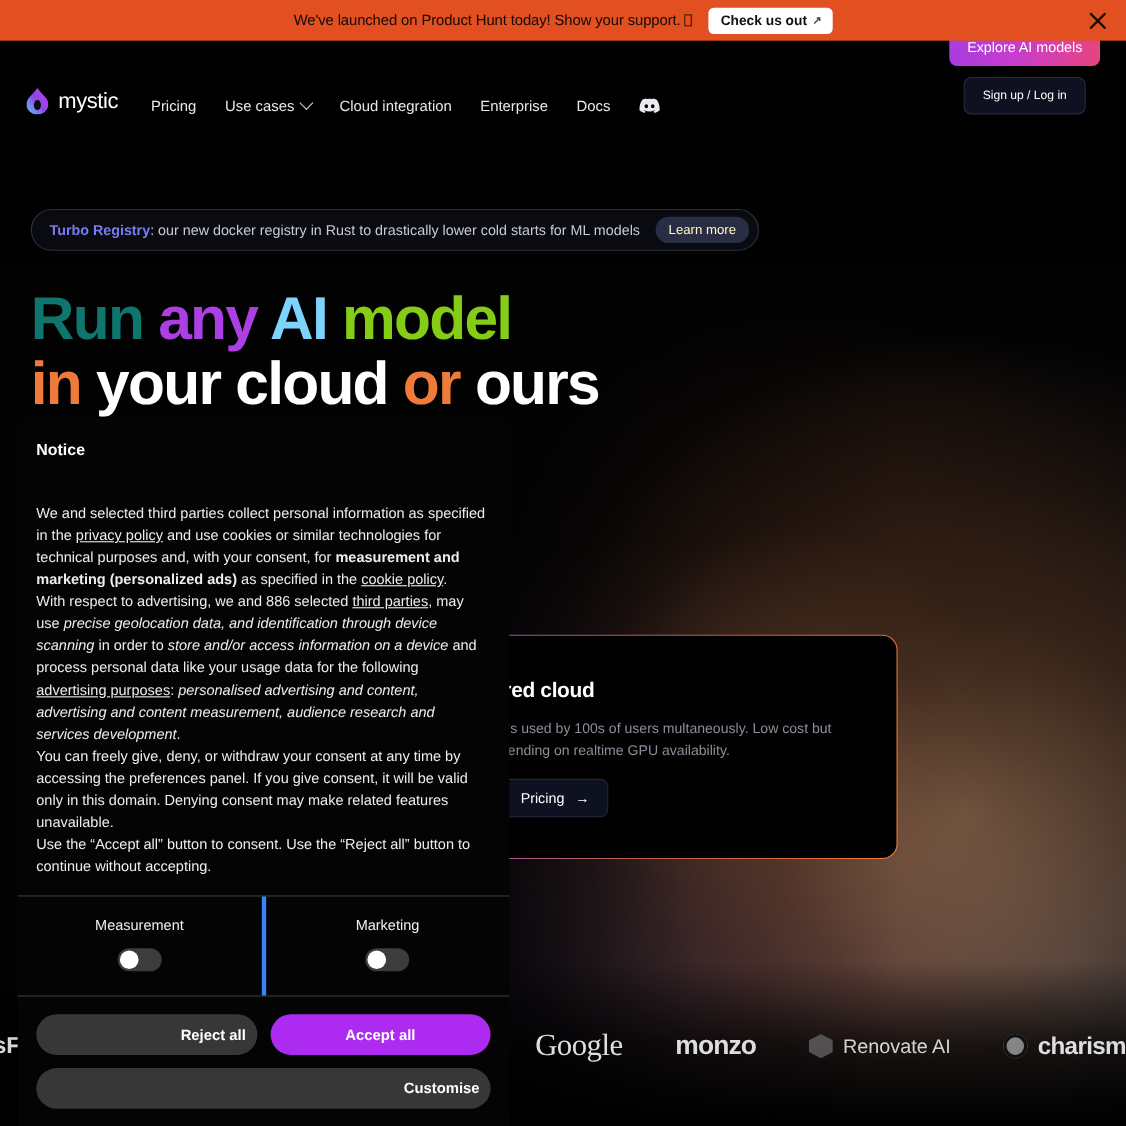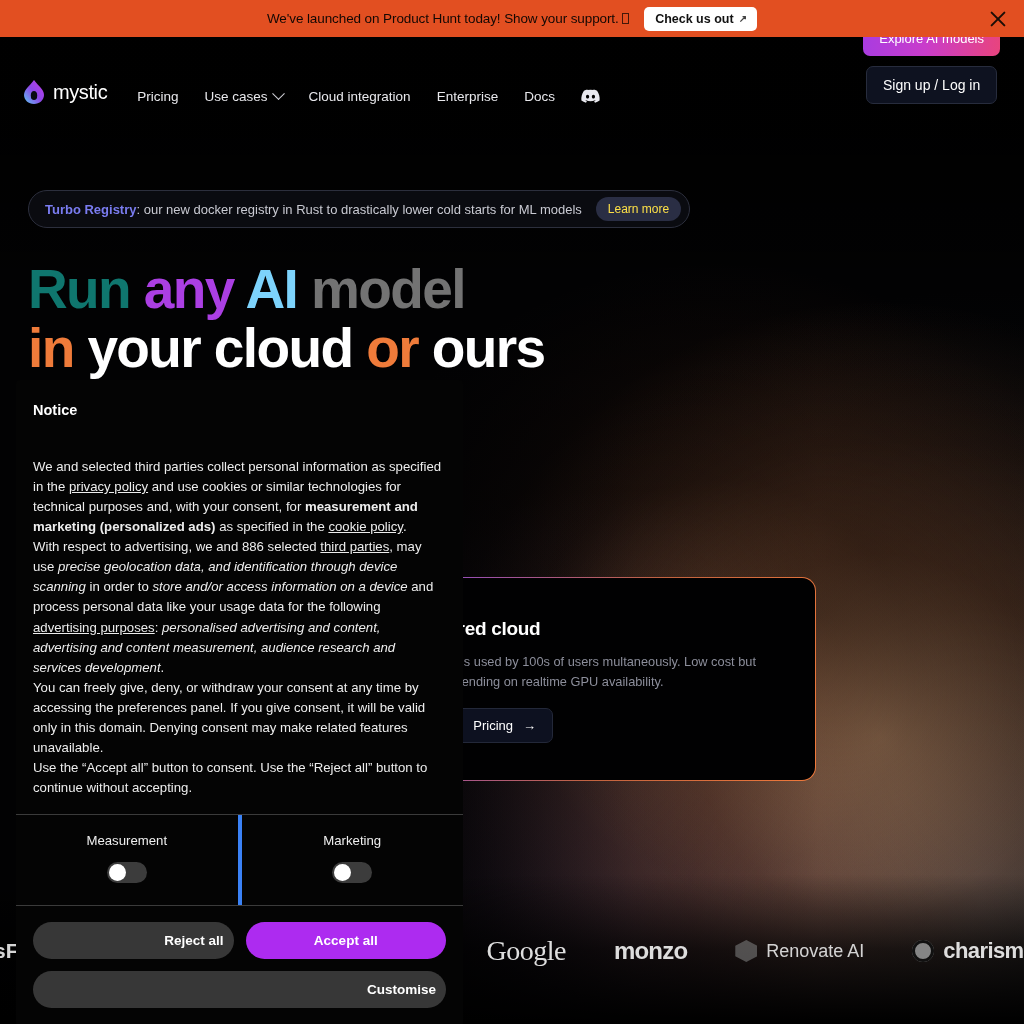--- a/index.html
+++ b/index.html
@@ -81,7 +81,7 @@
   }
   .btn-signup {
     background:#0e1220; color:#fff; border:1px solid #272c3d; border-radius:7px;
-    font-size:14px; font-weight:500; padding:10px 16px; cursor:pointer;
+    font-size:11px; font-weight:500; padding:10px 16px; cursor:pointer;
     font-family:"Liberation Sans",sans-serif;
   }
 

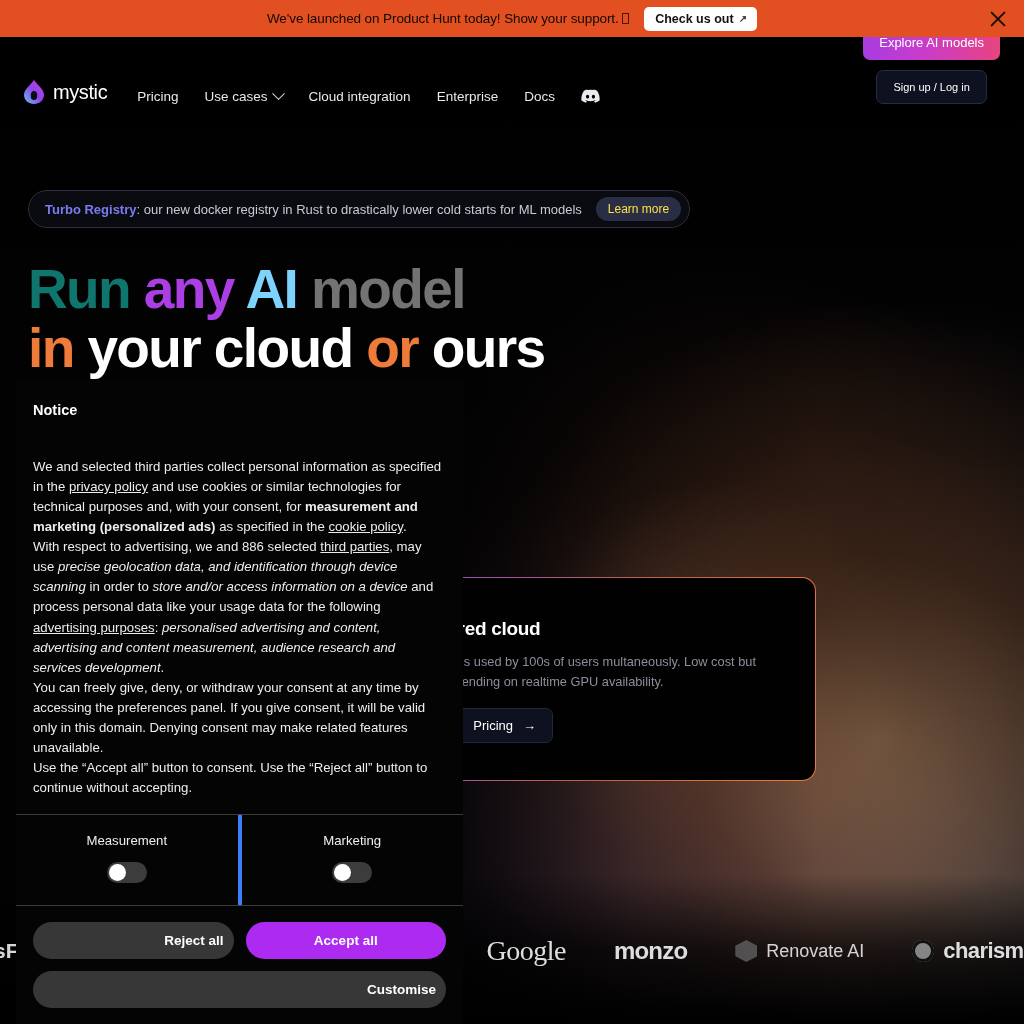--- a/index.html
+++ b/index.html
@@ -94,7 +94,7 @@
   }
   .pill b { color:#7a7cf0; font-weight:600; }
   .pill-btn {
-    background:#2a2e44; color:#fde047; border:none; border-radius:999px;
+    background:#2a2e44; color:#fef9c3; border:none; border-radius:999px;
     font-size:12px; padding:5px 12px; cursor:pointer; font-family:"Liberation Sans",sans-serif;
   }
   .headline {

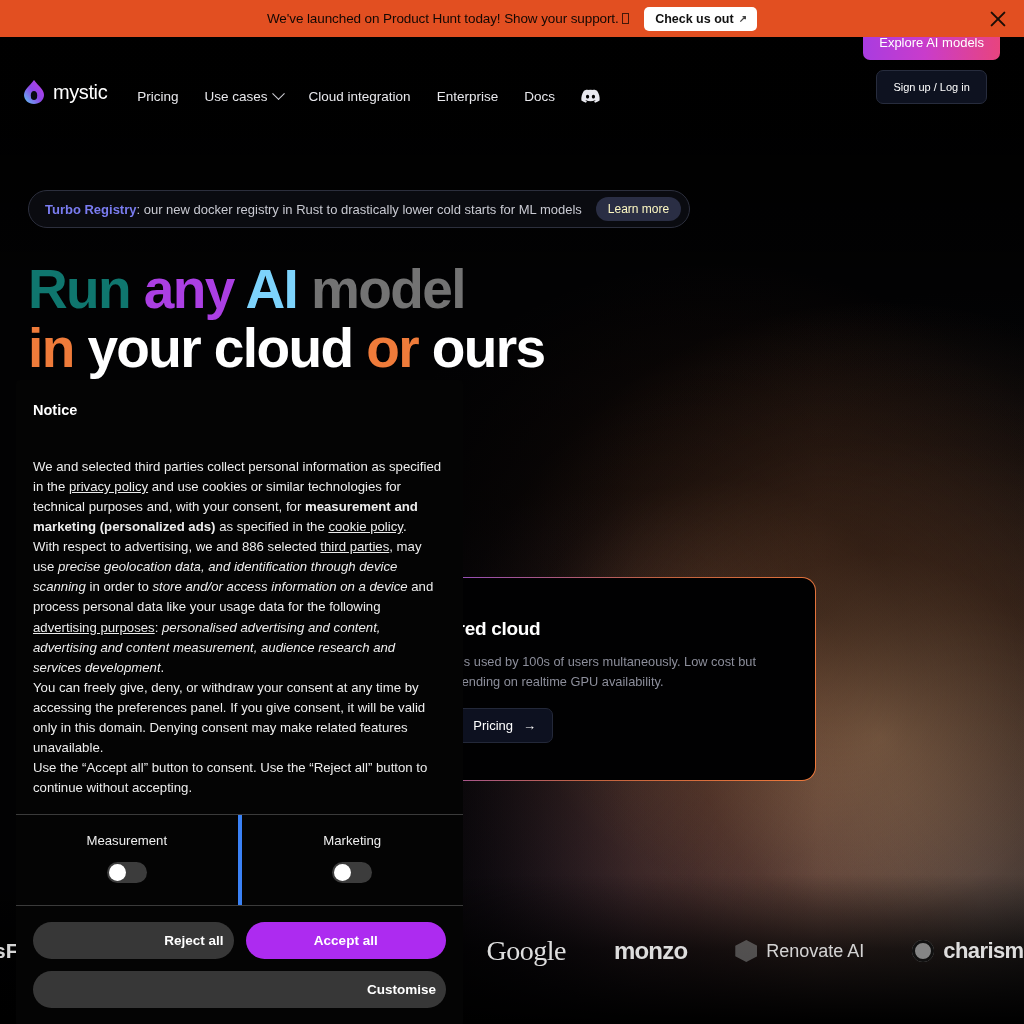--- a/index.html
+++ b/index.html
@@ -104,7 +104,7 @@
   .w-run  { color:#0f766e; }
   .w-any  { color:#ab3fe3; }
   .w-ai   { color:#7dd3fc; }
-  .w-model{ color:#737373; }
+  .w-model{ color:#84cc16; }
   .w-in   { color:#ef7b3a; }
   .subhead {
     margin-top:22px; font-size:28px; line-height:1.32; color:#c6c8d2; font-weight:400;

